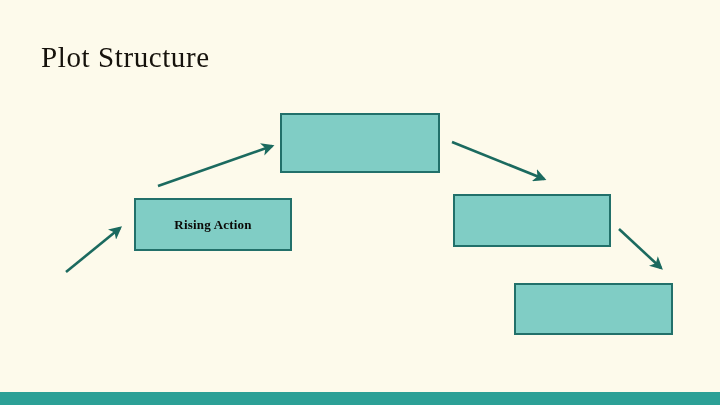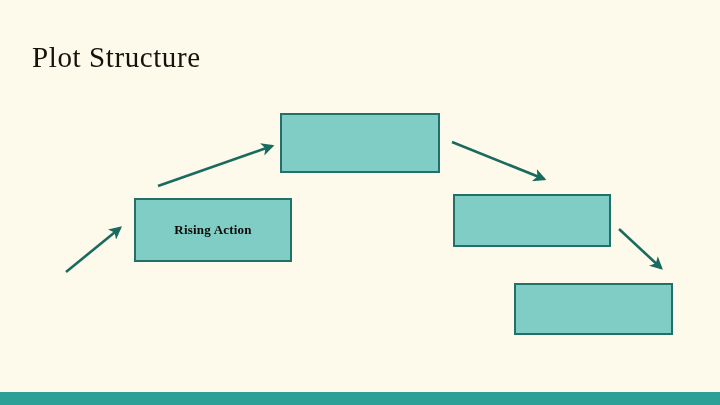--- a/index.html
+++ b/index.html
@@ -22,7 +22,7 @@
   }
   #slide-title {
     position: absolute;
-    left: 32px;
+    left: 41px;
     top: 39px;
     font-family: "Liberation Serif", serif;
     font-size: 29px;

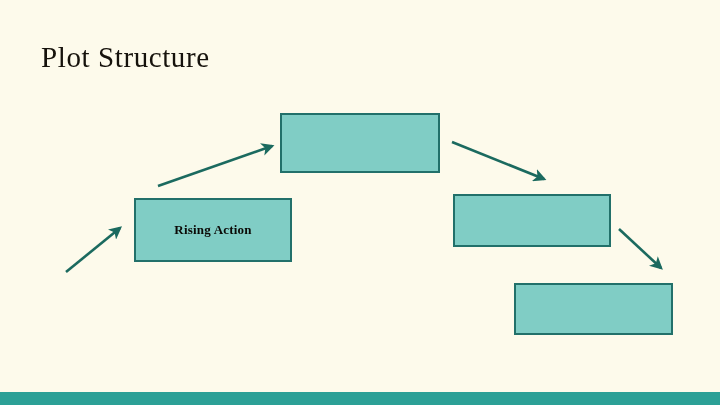--- a/index.html
+++ b/index.html
@@ -52,7 +52,7 @@
     white-space: nowrap;
   }
   #box-climax     { left: 280px; top: 113px; width: 160px; height: 60px; }
-  #box-rising     { left: 134px; top: 198px; width: 158px; height: 64px; }
+  #box-rising     { left: 134px; top: 198px; width: 158px; height: 53px; }
   #box-falling    { left: 453px; top: 194px; width: 158px; height: 53px; }
   #box-exposition { left:  54px; top: 279px; width: 158px; height: 53px; }
   #box-resolution { left: 514px; top: 283px; width: 159px; height: 52px; }

